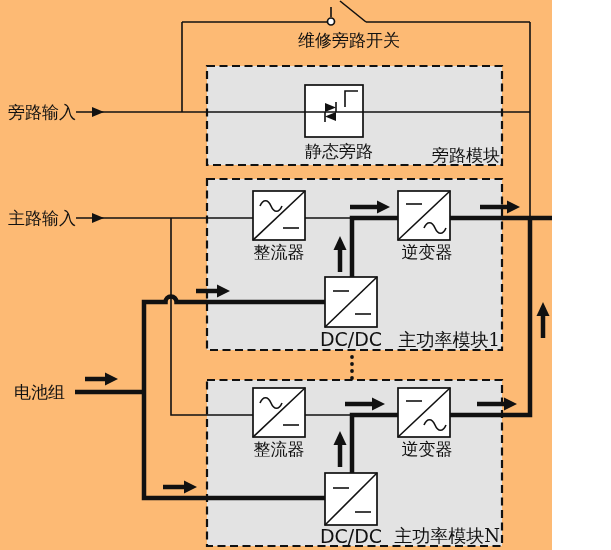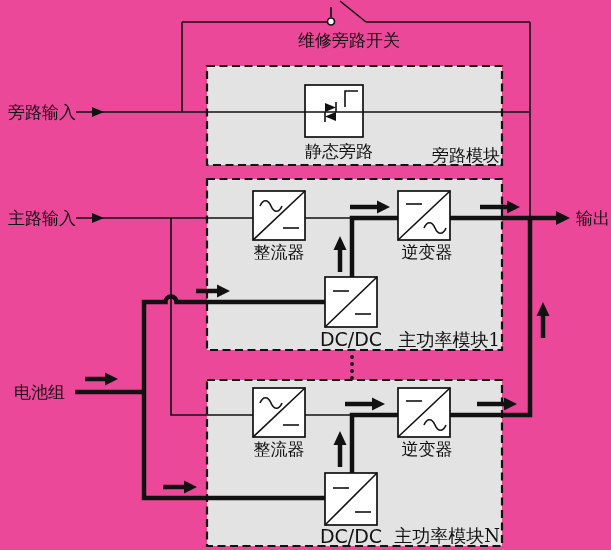--- a/index.html
+++ b/index.html
@@ -3,7 +3,7 @@
 <meta charset="utf-8">
 <style>
   html,body{margin:0;padding:0;background:#ffffff;}
-  .stage{position:relative;width:611px;height:550px;background:#ec4899;overflow:hidden;}
+  .stage{position:relative;width:552px;height:550px;background:#fdba74;overflow:hidden;}
   svg{display:block;}
   .thin{stroke:#111;stroke-width:1.6;fill:none;}
   .thick{stroke:#111;stroke-width:4.5;fill:none;}

